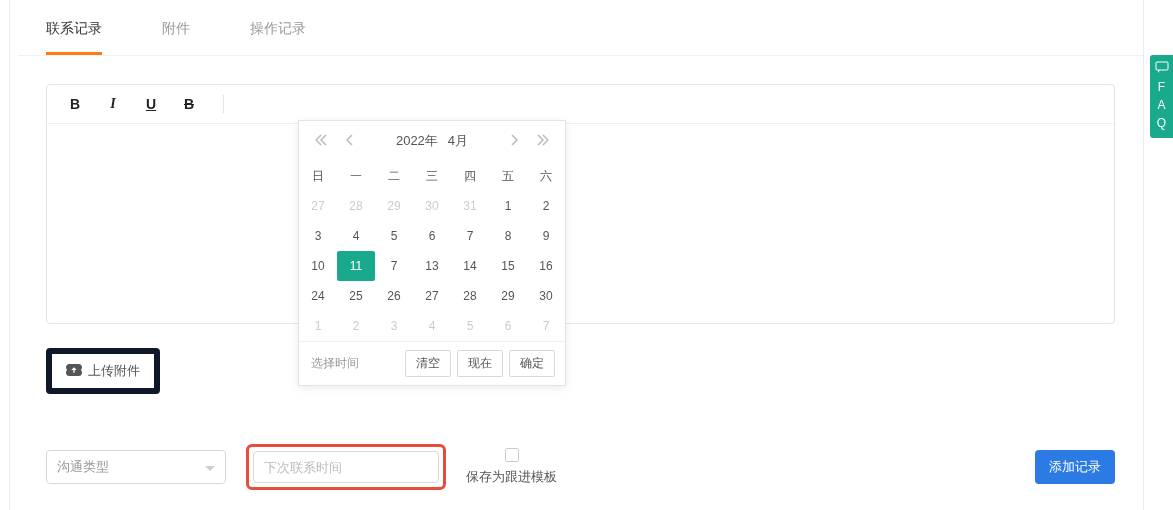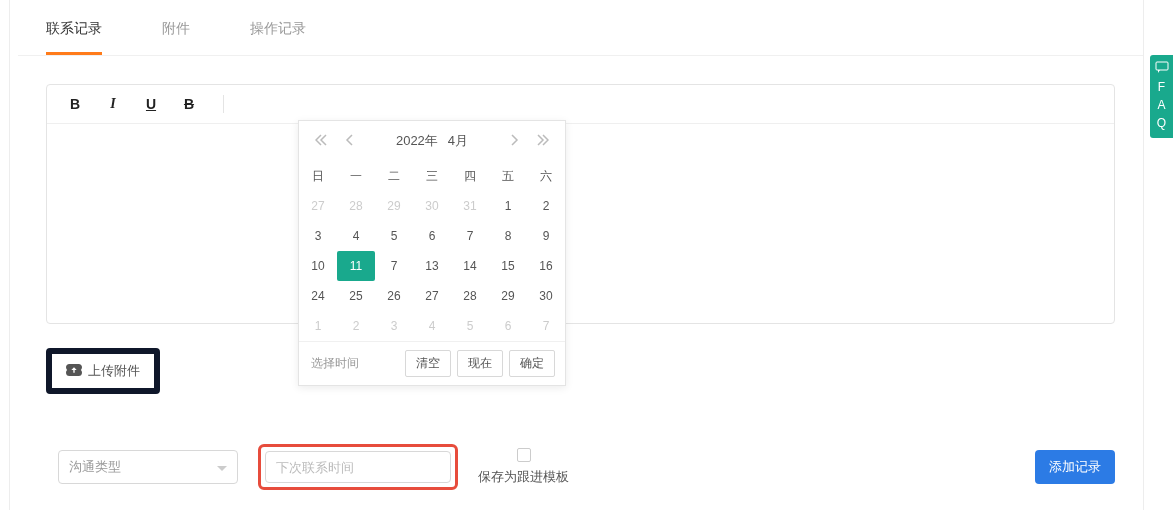--- a/index.html
+++ b/index.html
@@ -27,7 +27,7 @@
 
     .bottom-row { display: flex; align-items: center; gap: 20px; margin-top: 50px; }
 
-    .select-box { width: 180px; height: 34px; border: 1px solid #d8d8d8; border-radius: 4px; display: flex; align-items: center; justify-content: space-between; padding: 0 10px; color: #999; cursor: pointer; margin-left: 12px; }
+    .select-box { width: 180px; height: 34px; border: 1px solid #d8d8d8; border-radius: 4px; display: flex; align-items: center; justify-content: space-between; padding: 0 10px; color: #999; cursor: pointer; }
     .select-box .caret { color: #ccc; }
 
     .highlight-input-wrap { width: 200px; height: 46px; border: 3px solid #e74c3c; border-radius: 6px; display: flex; align-items: center; padding: 4px; }

